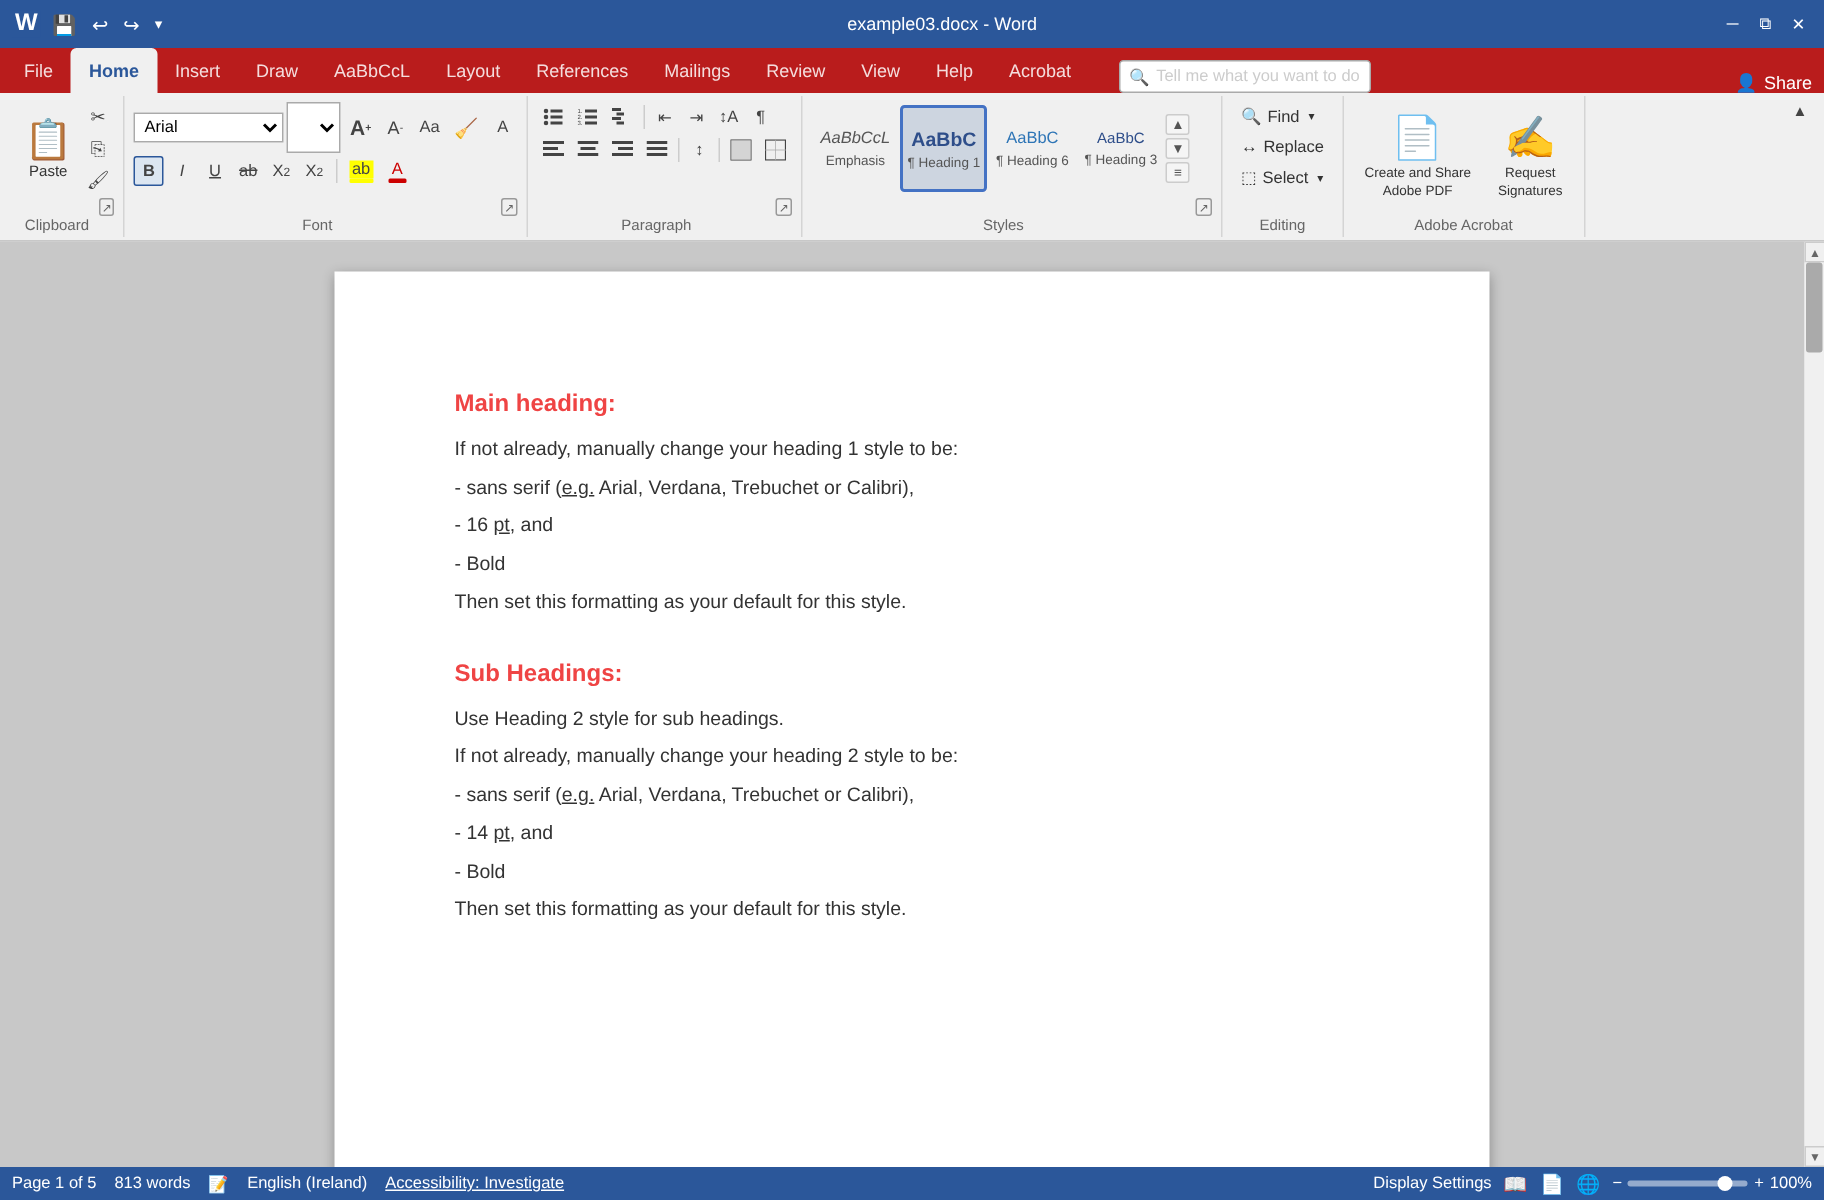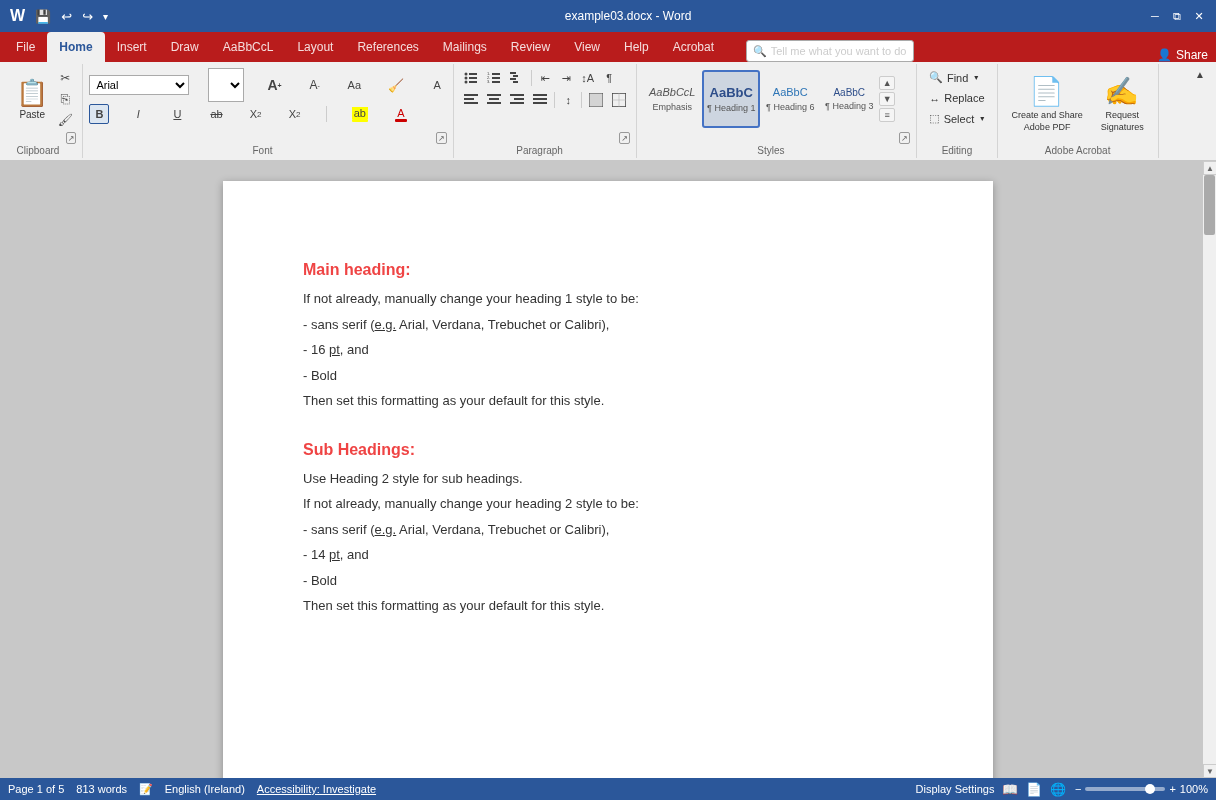--- a/index.html
+++ b/index.html
@@ -128,7 +128,7 @@
     }
 
     
-    .font-row1, .font-row2 { display: flex; align-items: center; gap: 19px; }
+    .font-row1, .font-row2 { display: flex; align-items: center; gap: 2px; }
     .font-select {
       height: 20px;
       font-size: 11px;

